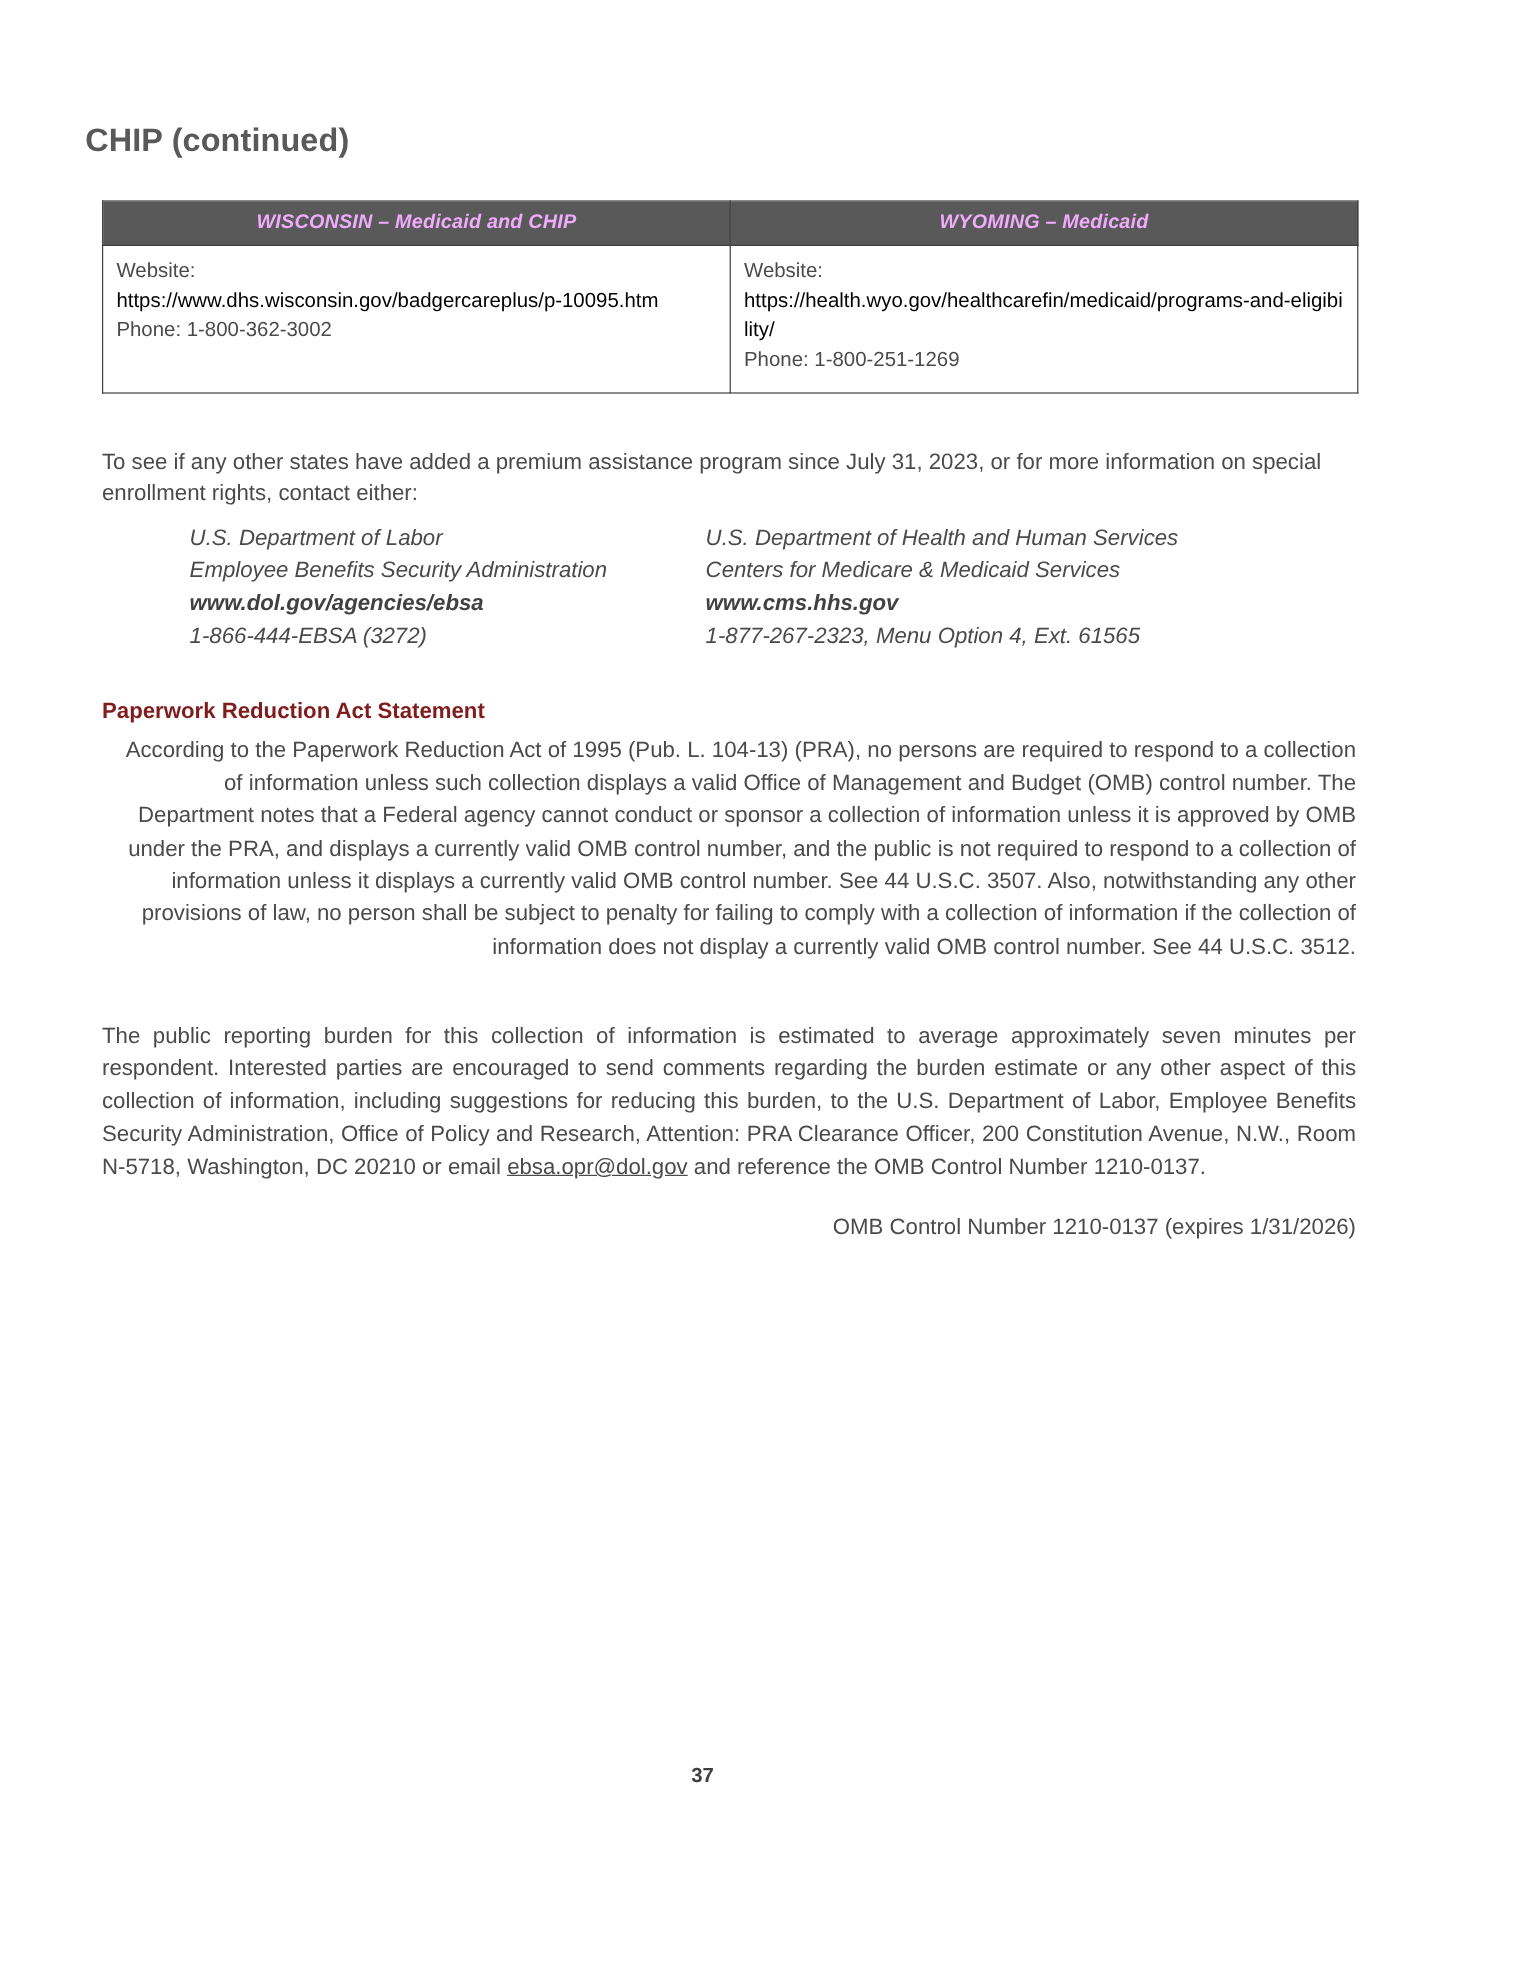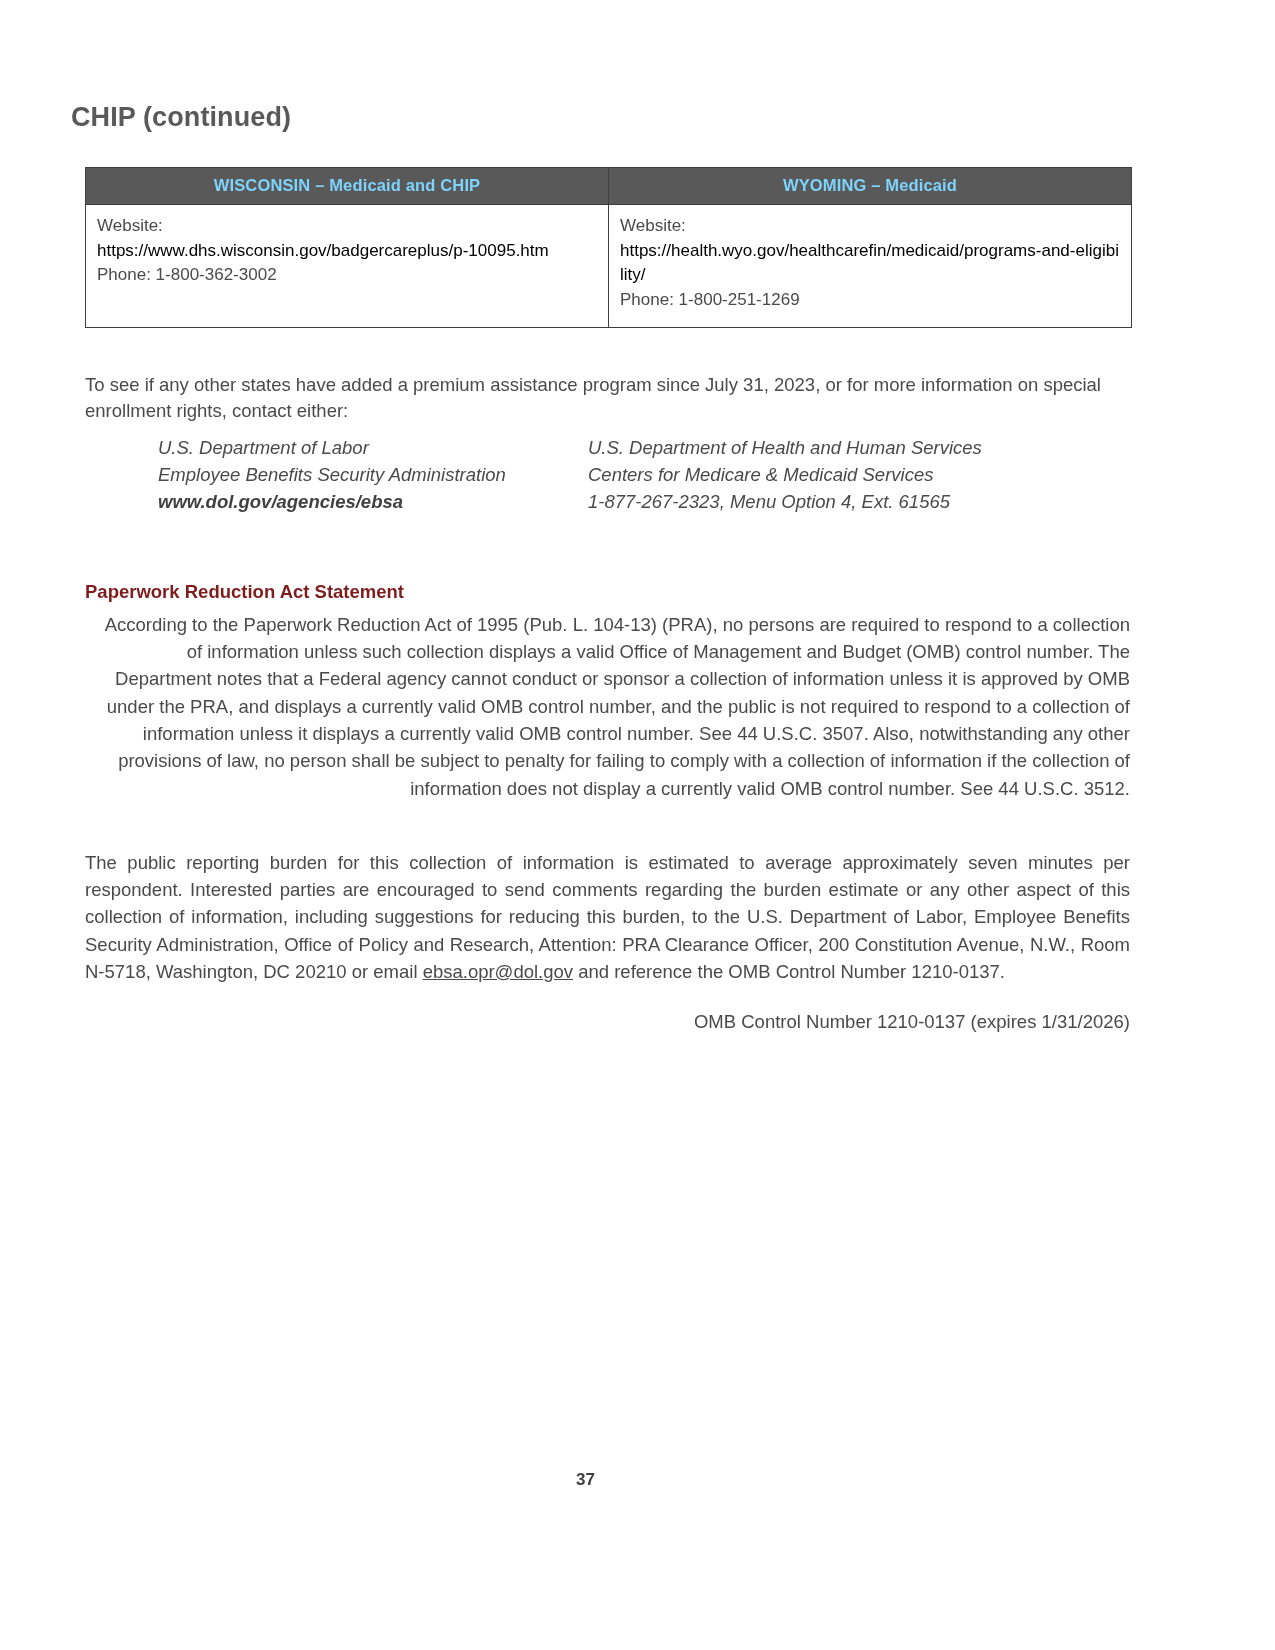--- a/index.html
+++ b/index.html
@@ -46,13 +46,14 @@
   }
   .state-table th {
     background: #595959;
-    color: #7dd3fc;
+    color: #f0abfc;
     font-size: 16.5px;
     font-weight: bold;
     text-align: center;
     padding: 8px 6px 9px 6px;
     border: 1.2px solid #3f3f3f;
     letter-spacing: 0.15px;
+    font-style: italic;
   }
   .state-table td {
     border: 1.2px solid #3f3f3f;

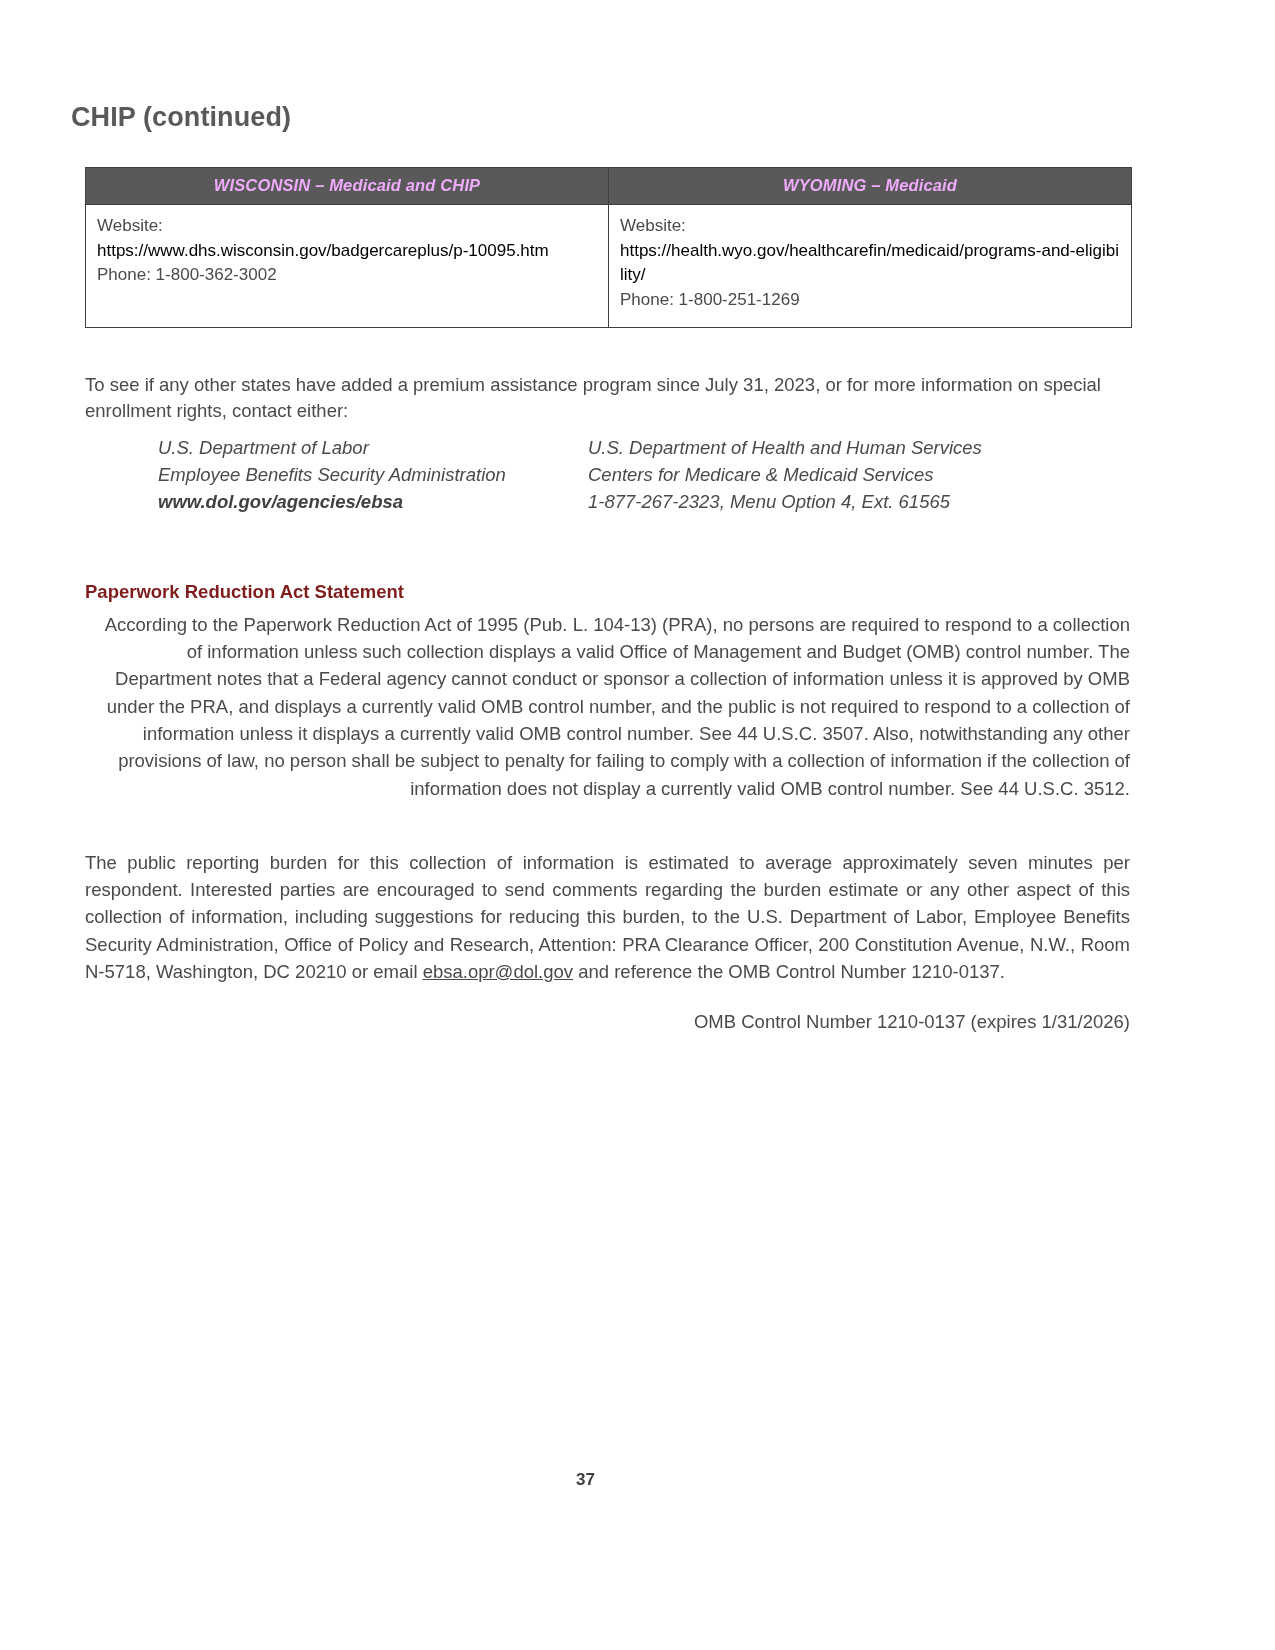--- a/index.html
+++ b/index.html
@@ -198,6 +198,7 @@
     <div class="contact-col">
       <span class="cline">U.S.  Department of Health and Human Services</span>
       <span class="cline">Centers for Medicare &amp; Medicaid Services</span>
+      <span class="cline bold">www.cms.hhs.gov</span>
       <span class="cline">1-877-267-2323, Menu Option 4, Ext.  61565</span>
     </div>
   </div>

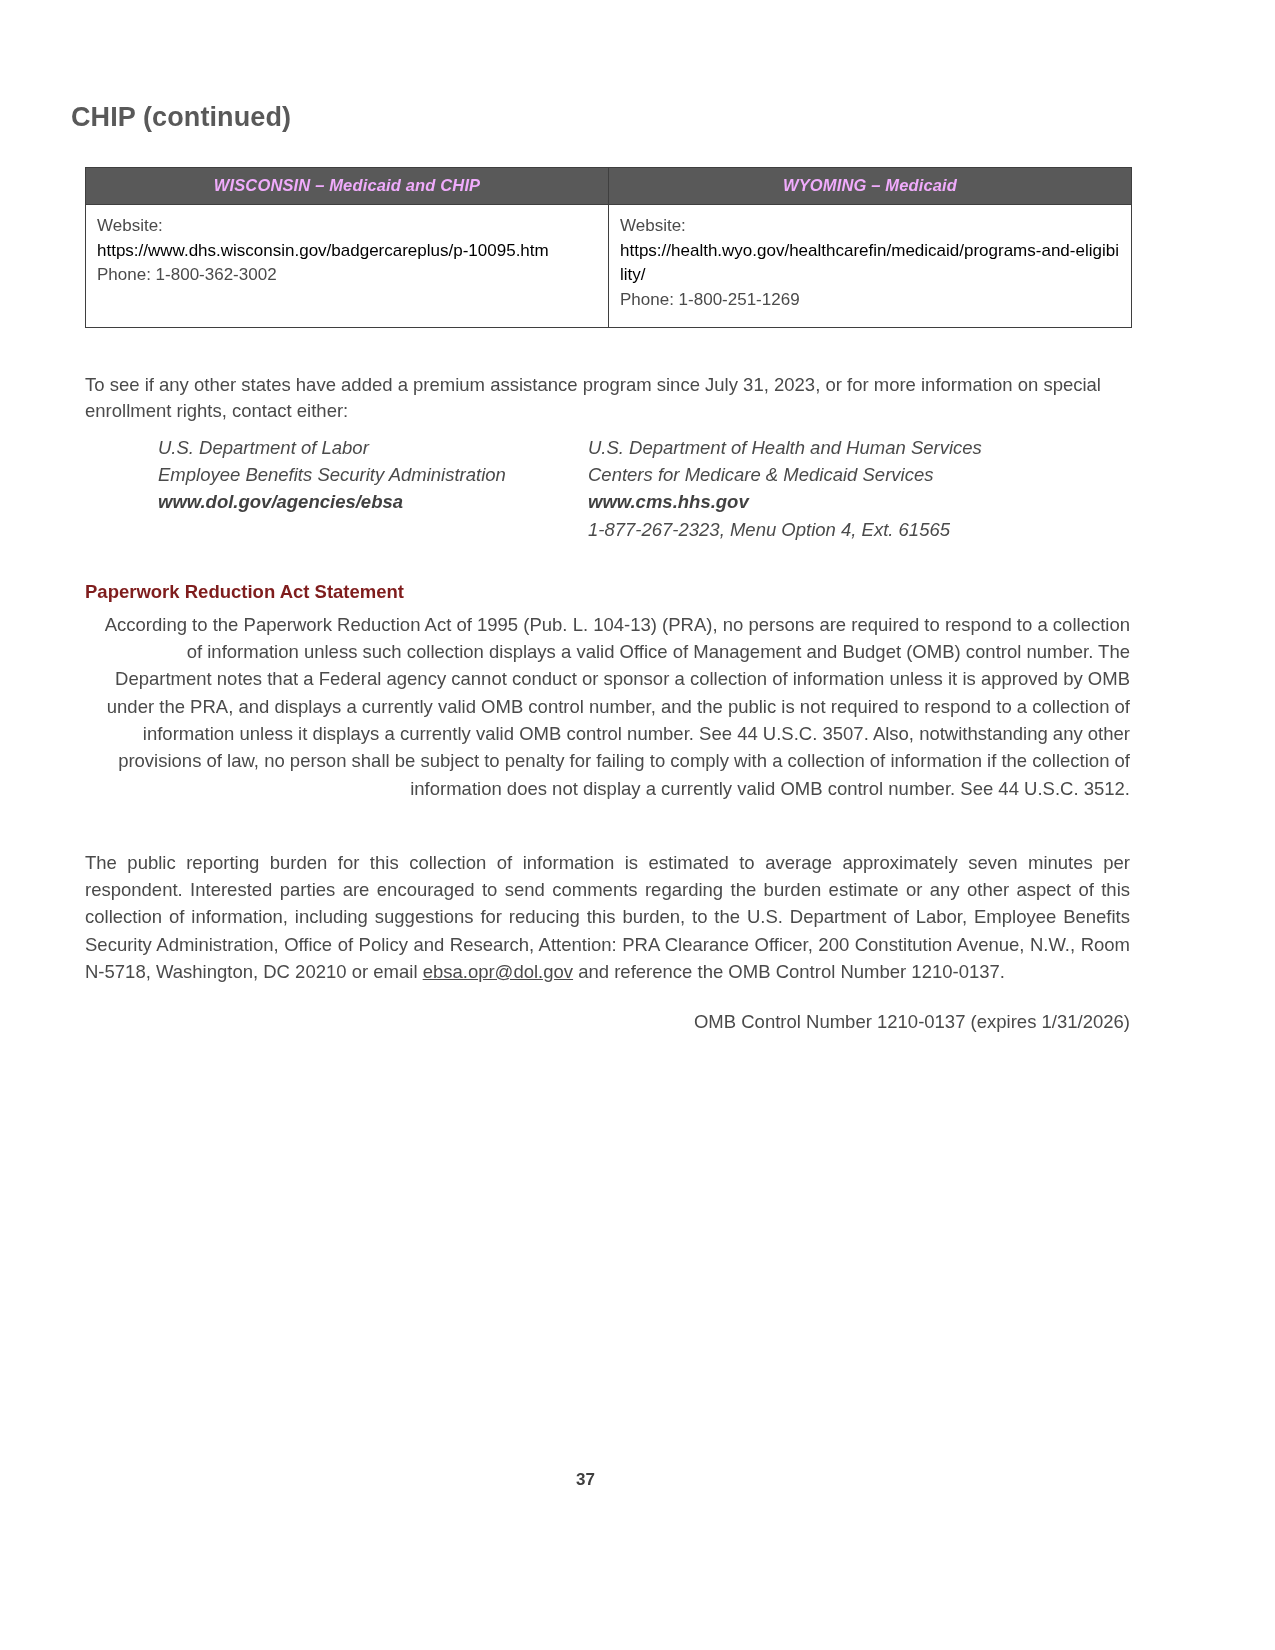--- a/index.html
+++ b/index.html
@@ -194,6 +194,7 @@
       <span class="cline">U.S.  Department of Labor</span>
       <span class="cline">Employee Benefits Security Administration</span>
       <span class="cline bold">www.dol.gov/agencies/ebsa</span>
+      <span class="cline">1-866-444-EBSA (3272)</span>
     </div>
     <div class="contact-col">
       <span class="cline">U.S.  Department of Health and Human Services</span>

